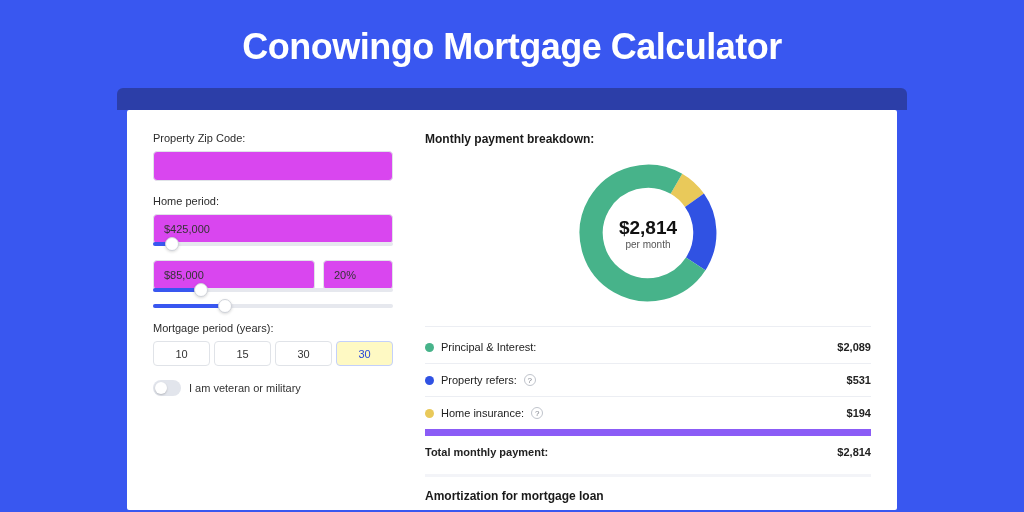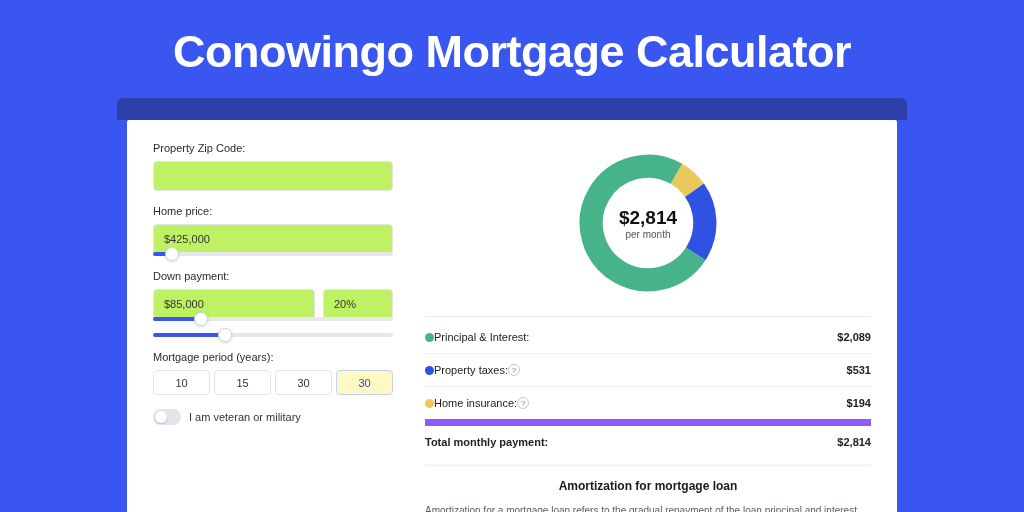--- a/index.html
+++ b/index.html
@@ -9,7 +9,7 @@
   .page-title {
     text-align: center;
     color: #ffffff;
-    font-size: 45px;
+    font-size: 36px;
     font-weight: 700;
     padding: 26px 0 20px 0;
     letter-spacing: -0.5px;

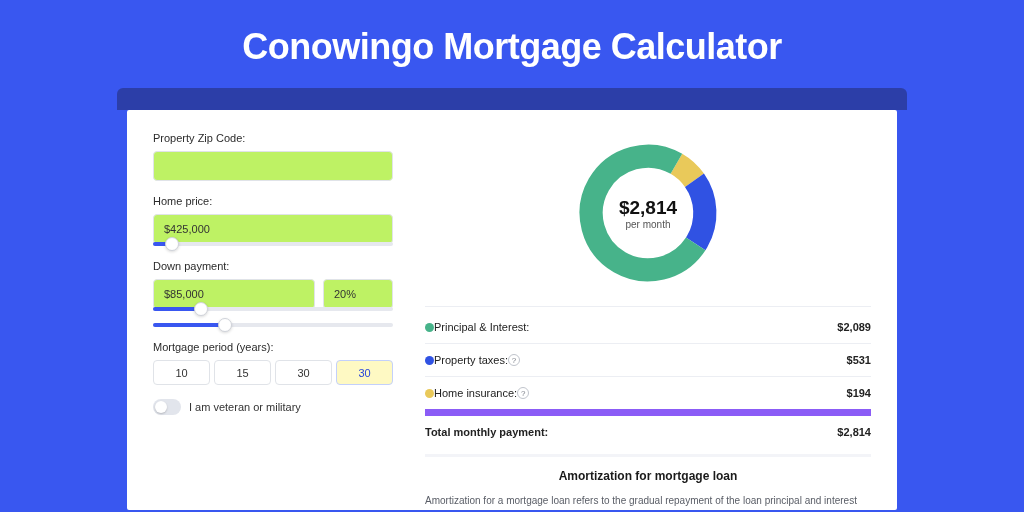--- a/index.html
+++ b/index.html
@@ -208,6 +208,7 @@
   </div>
 
   <div class="col-right">
+    <div class="section-title">Monthly payment breakdown:</div>
 
     <div class="donut-wrap">
       <div class="donut">

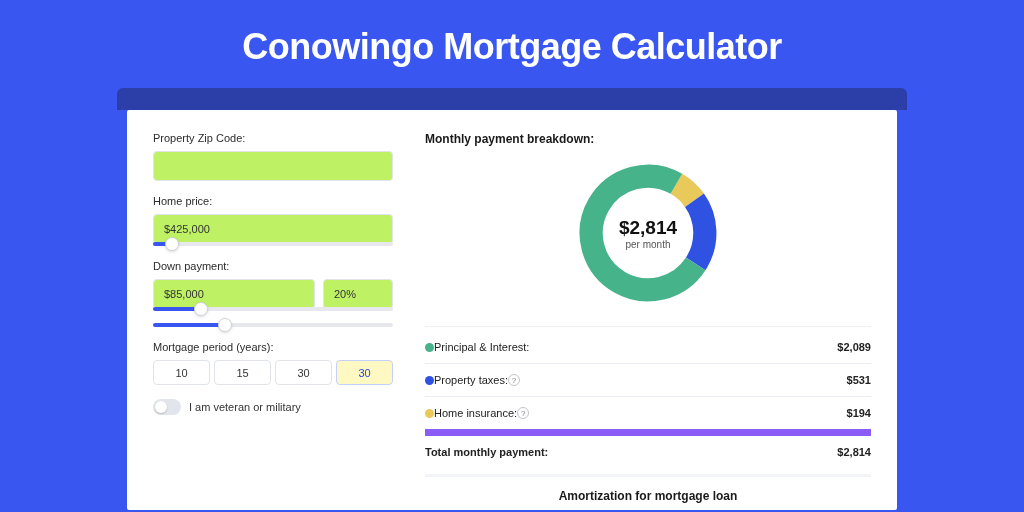--- a/index.html
+++ b/index.html
@@ -163,7 +163,7 @@
     </div>
 
     <div class="field-group">
-      <label class="label">Home price:</label>
+      <label class="label">Home period:</label>
       <input class="text-input" value="$425,000" style="">
       <div class="slider-track">
         <div class="slider-fill" style="width: 8%;"></div>

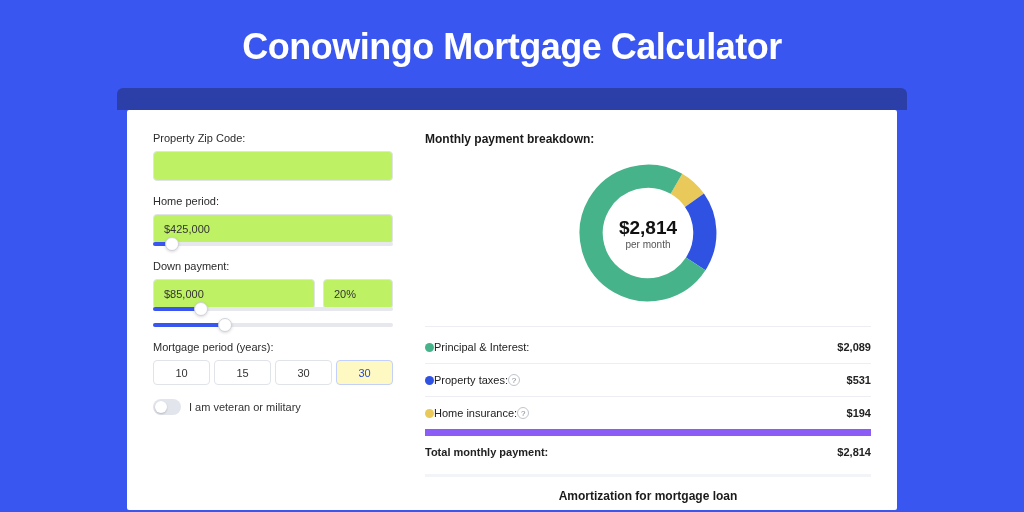--- a/index.html
+++ b/index.html
@@ -49,7 +49,7 @@
     padding: 0 10px;
     font-size: 11px;
     color: #333;
-    background: #bef264;
+    background: #d946ef;
   }
 
   .dp-row { display: flex; gap: 8px; }

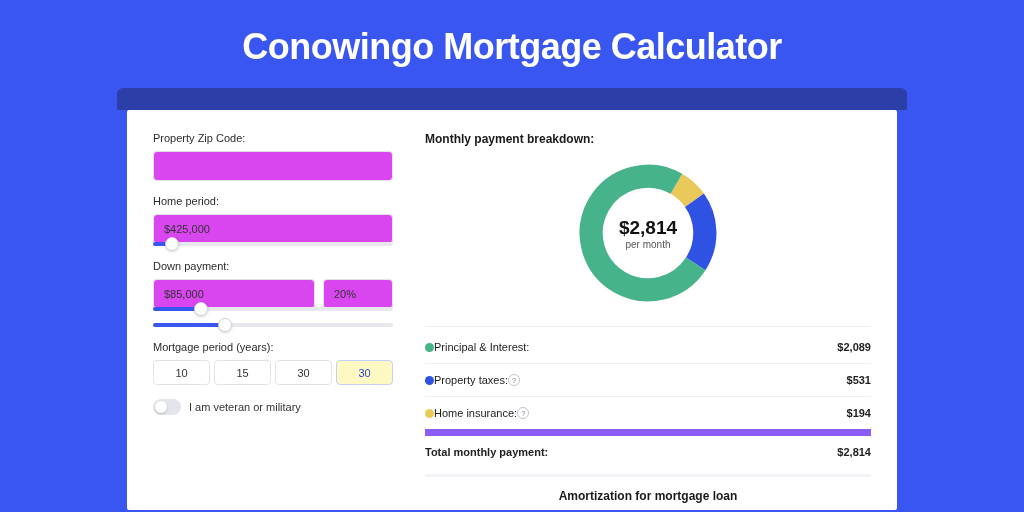--- a/index.html
+++ b/index.html
@@ -172,7 +172,6 @@
     </div>
 
     <div class="field-group">
-      <label class="label">Down payment:</label>
       <div class="dp-row">
         <input class="text-input" value="$85,000" style="">
         <input class="text-input" value="20%" style="">

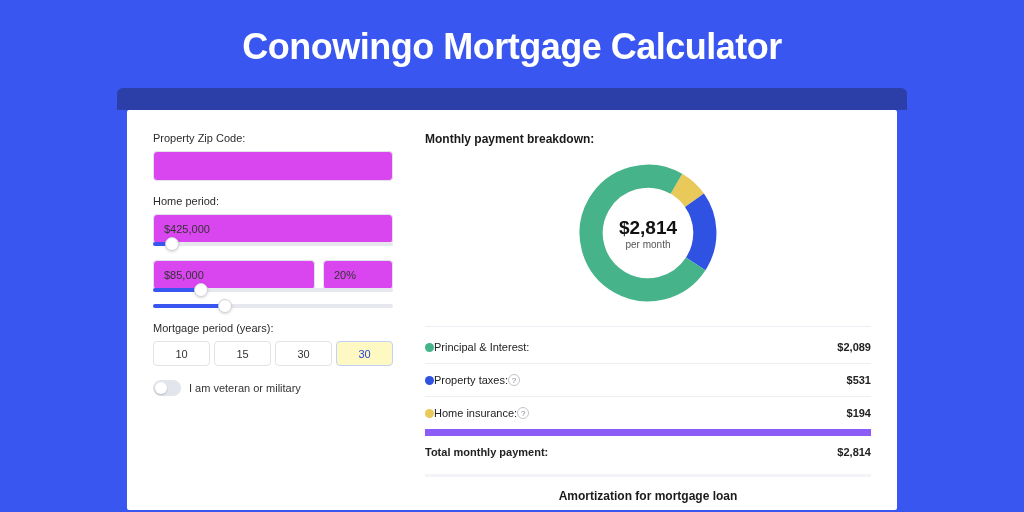--- a/index.html
+++ b/index.html
@@ -132,7 +132,7 @@
     display: flex; align-items: center; justify-content: space-between;
     padding: 10px 0; font-size: 11px; color: #222;
   }
-  .li-left { display: flex; align-items: center; }
+  .li-left { display: flex; align-items: center; gap: 7px; }
   .dot { width: 9px; height: 9px; border-radius: 50%; display: inline-block; }
   .li-val { font-weight: 700; }
   .li-info {

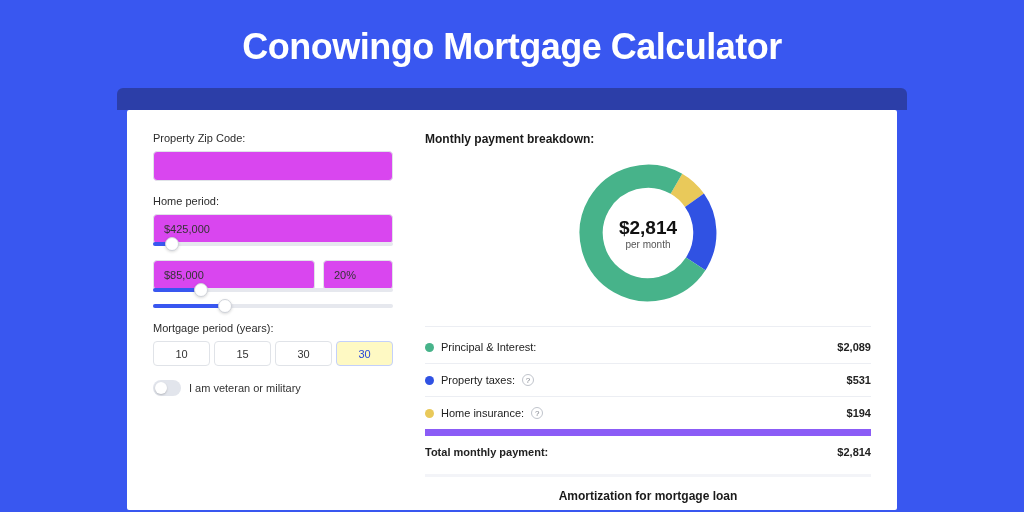--- a/index.html
+++ b/index.html
@@ -237,7 +237,7 @@
         <div class="li-row" style="border-top: 1px solid rgb(236, 238, 243);">
           <div class="li-left">
             <span class="dot" style="background: rgb(48, 82, 227);"></span>
-            <span>Property taxes:</span>
+            <span>Property refers:</span>
             <span class="li-info">?</span>
           </div>
           <span class="li-val">$531</span>

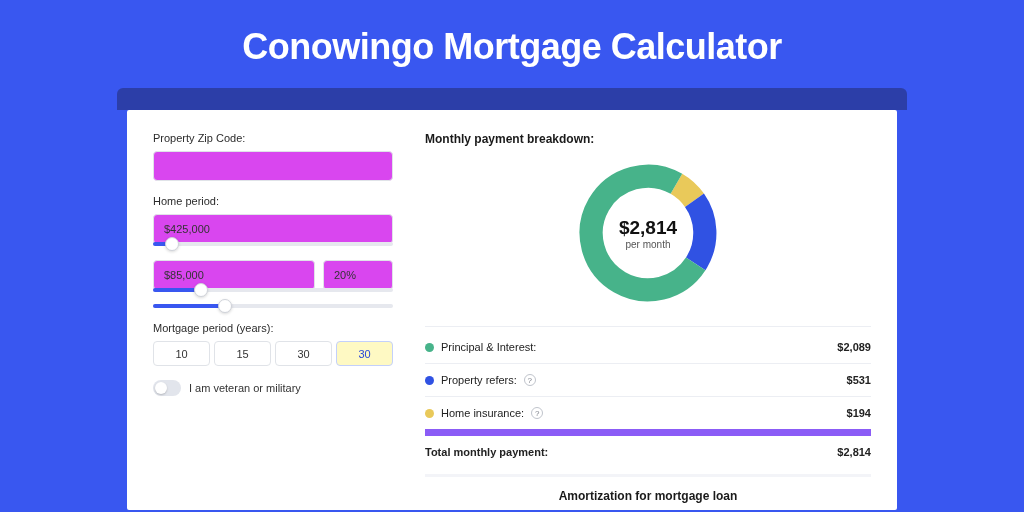--- a/index.html
+++ b/index.html
@@ -144,7 +144,7 @@
   .li-total { font-weight: 700; }
 
   .amort { margin-top: 6px; border-top: 3px solid #f3f4f8; padding-top: 12px; }
-  .amort-title { font-size: 12px; font-weight: 700; color: #1a1a1a; margin-bottom: 10px; text-align: center; }
+  .amort-title { font-size: 12px; font-weight: 700; color: #1a1a1a; margin-bottom: 10px; }
   .amort-text { font-size: 10px; color: #595d66; line-height: 1.5; }
 </style>
 </head>

